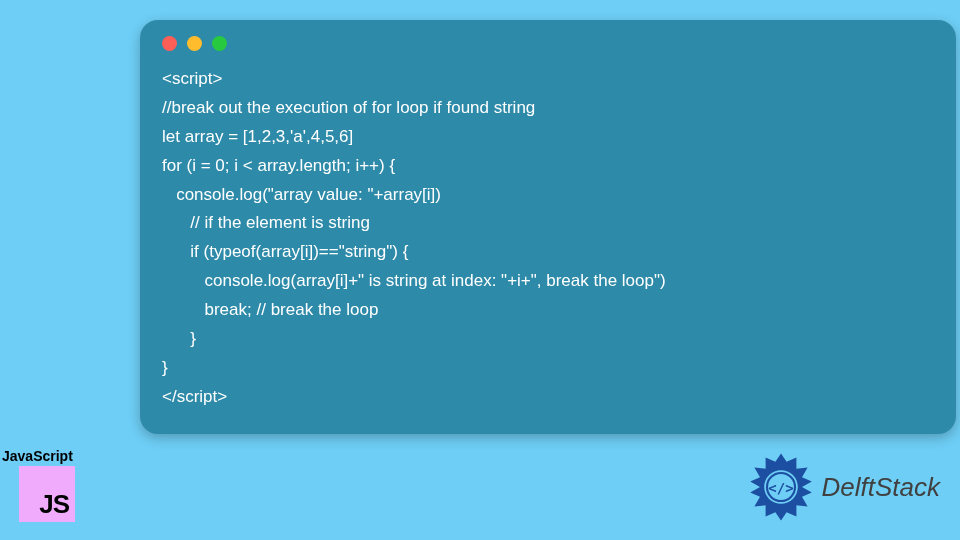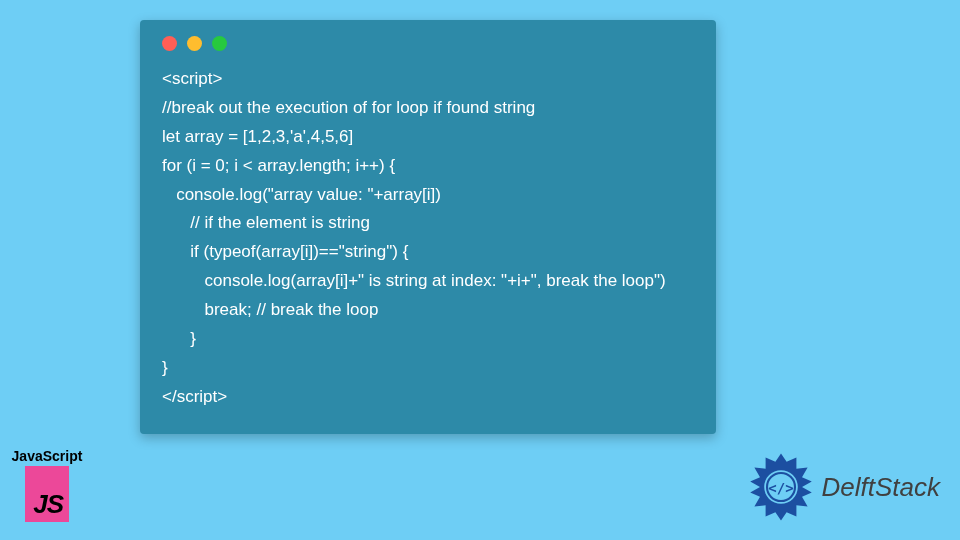--- a/index.html
+++ b/index.html
@@ -15,9 +15,9 @@
     position: absolute;
     left: 140px;
     top: 20px;
-    width: 576px;
+    width: 816px;
     background: #2D8AA8;
-    border-radius: 4px;
+    border-radius: 18px;
     box-shadow: 0 4px 12px rgba(0,0,0,0.25);
     padding: 16px 22px 22px 22px;
   }

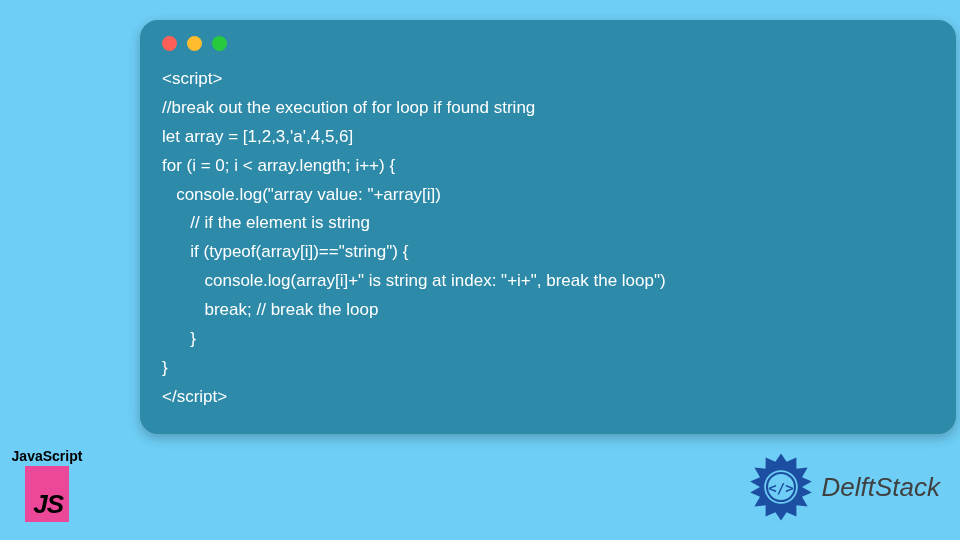--- a/index.html
+++ b/index.html
@@ -47,7 +47,6 @@
     left: 2px;
     top: 448px;
     width: 90px;
-    text-align: center;
   }
   .js-badge .label {
     font-size: 14px;

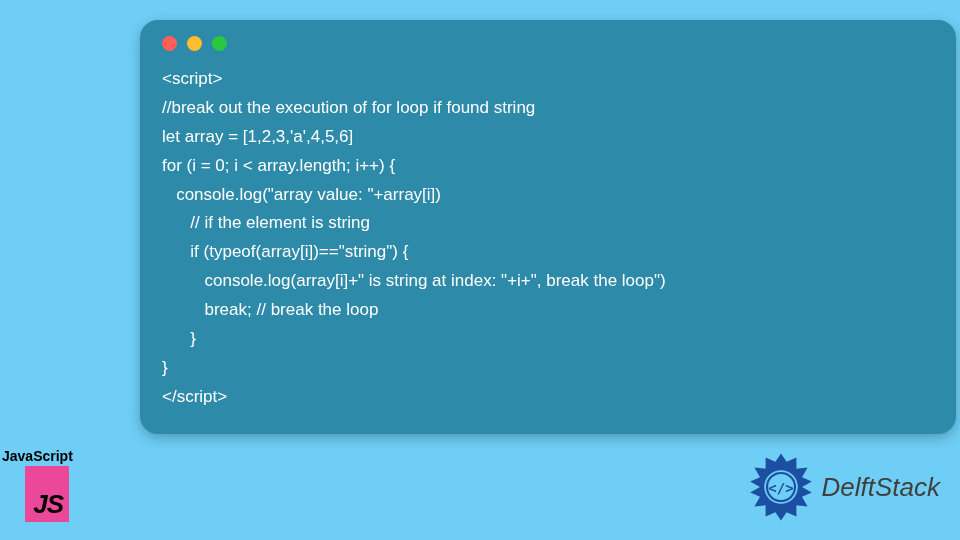--- a/index.html
+++ b/index.html
@@ -55,12 +55,11 @@
     margin-bottom: 2px;
   }
   .js-logo {
-    width: 44px;
+    width: 56px;
     height: 56px;
-    background: #ec4899;
+    background: #f0abfc;
     margin: 0 auto;
     position: relative;
-    font-style: italic;
   }
   .js-logo .text {
     position: absolute;

